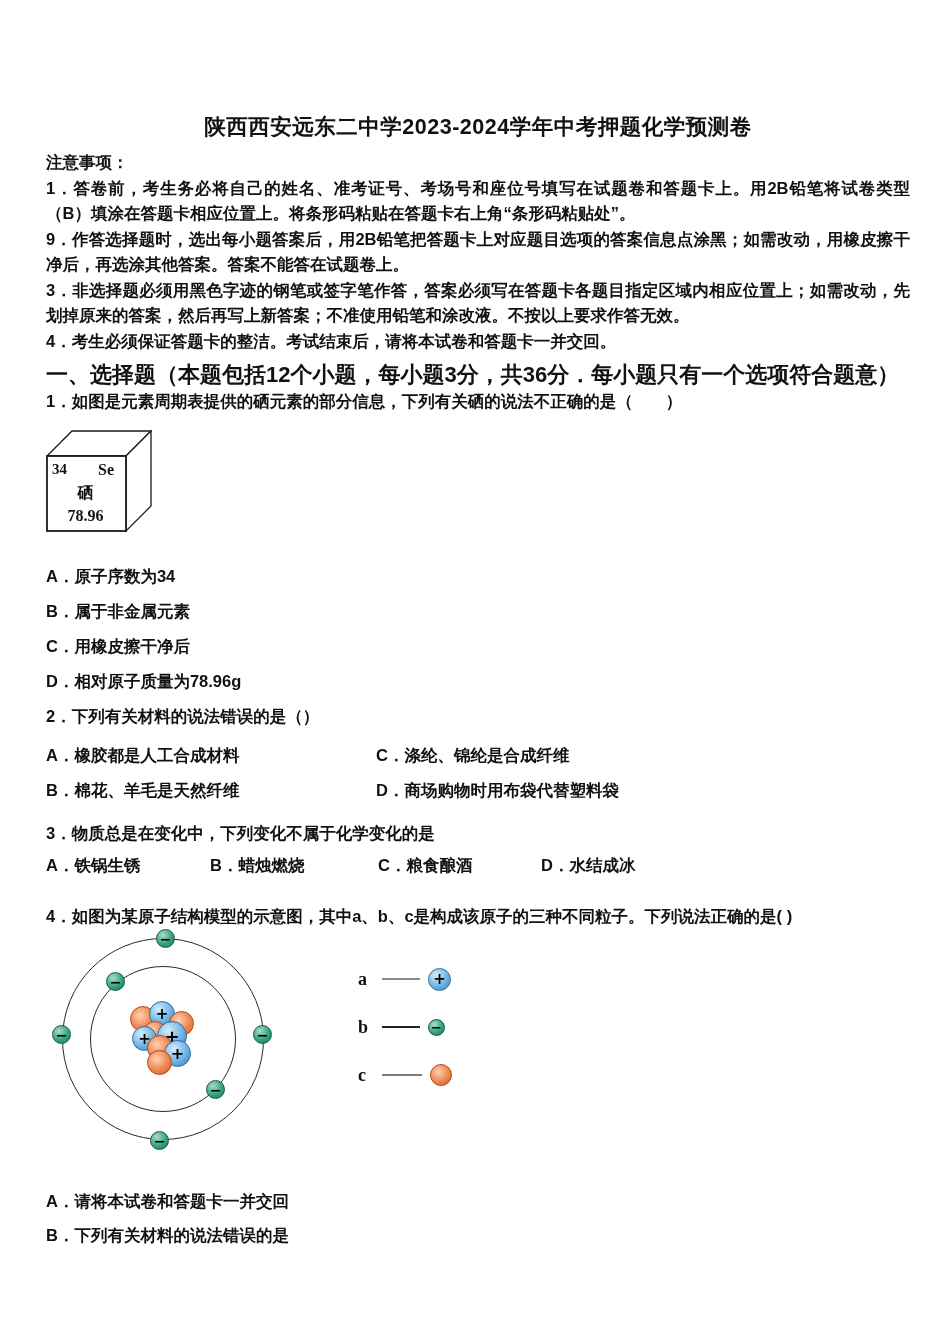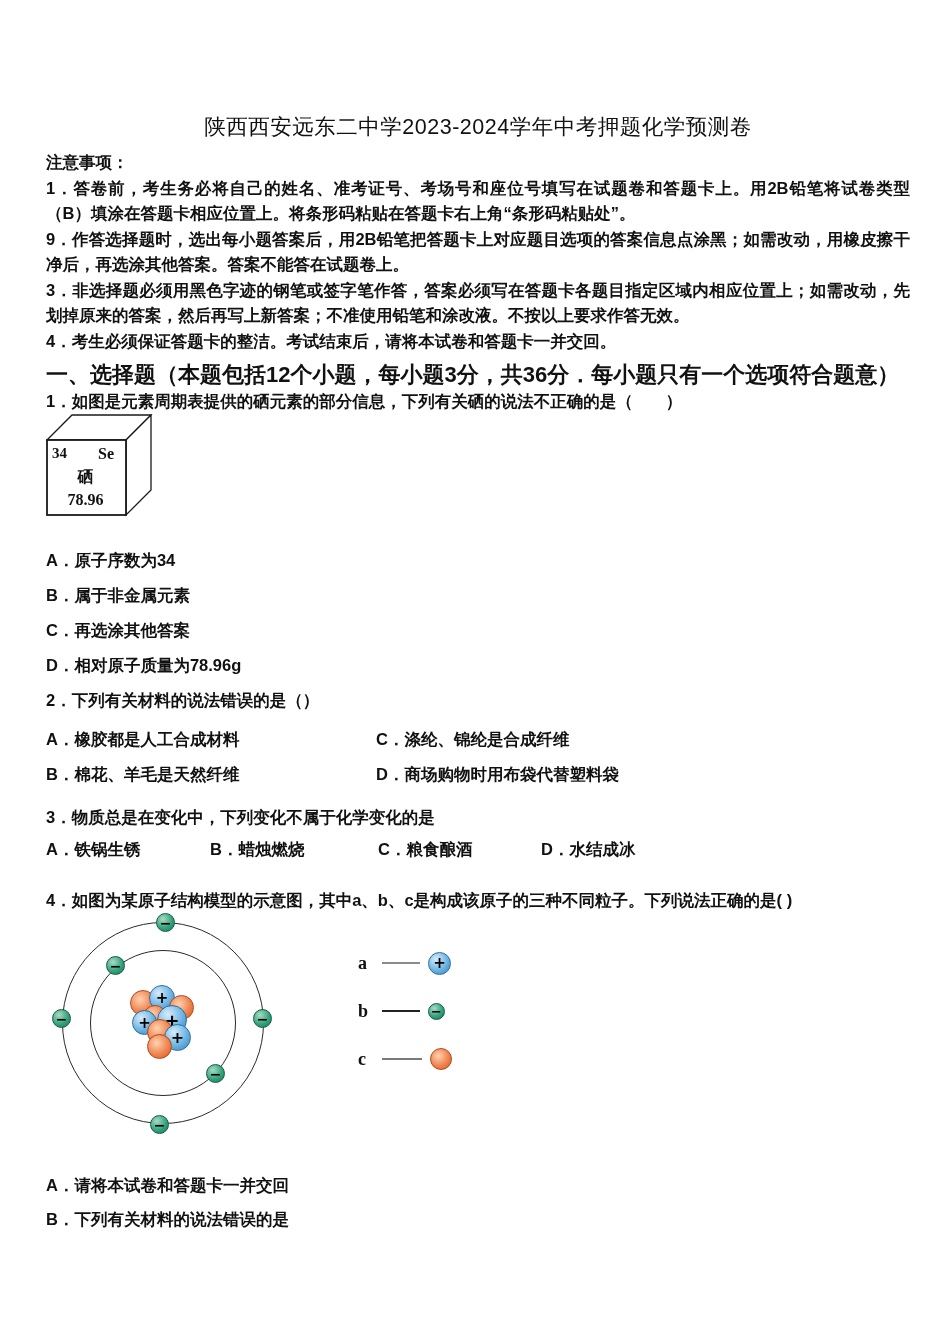--- a/index.html
+++ b/index.html
@@ -18,7 +18,7 @@
     margin: 0; padding-top: 112px;
     text-align: center;
     font-size: 21.5px; line-height: 31px;
-    font-weight: 400;
+    font-weight: 700;
     letter-spacing: 0.5px;
   }
 

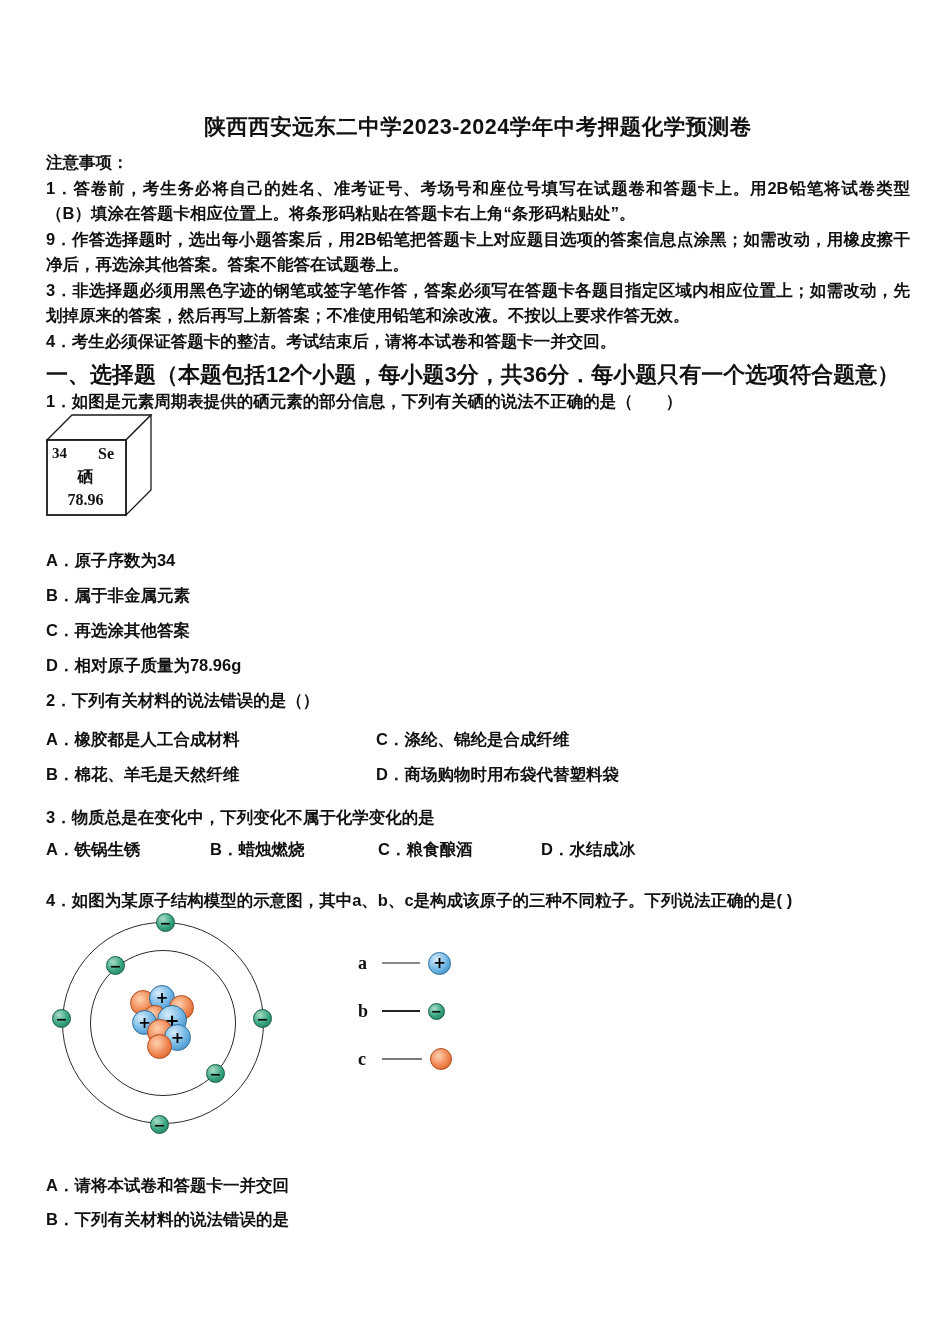--- a/index.html
+++ b/index.html
@@ -33,7 +33,7 @@
   .stem { font-size: 16.5px; line-height: 26px; }
 
   
-  .cube-figure { position: relative; width: 160px; height: 108px; margin-top: 0; }
+  .cube-figure { position: relative; width: 160px; height: 108px; margin-top: 16px; }
   .cube-figure svg { position: absolute; left: 0; top: 0; }
   .cube-text { position: absolute; font-size: 15px; font-weight: 700; font-family: "Liberation Serif", serif; }
   .cube-num   { left: 6px;  top: 31px; }

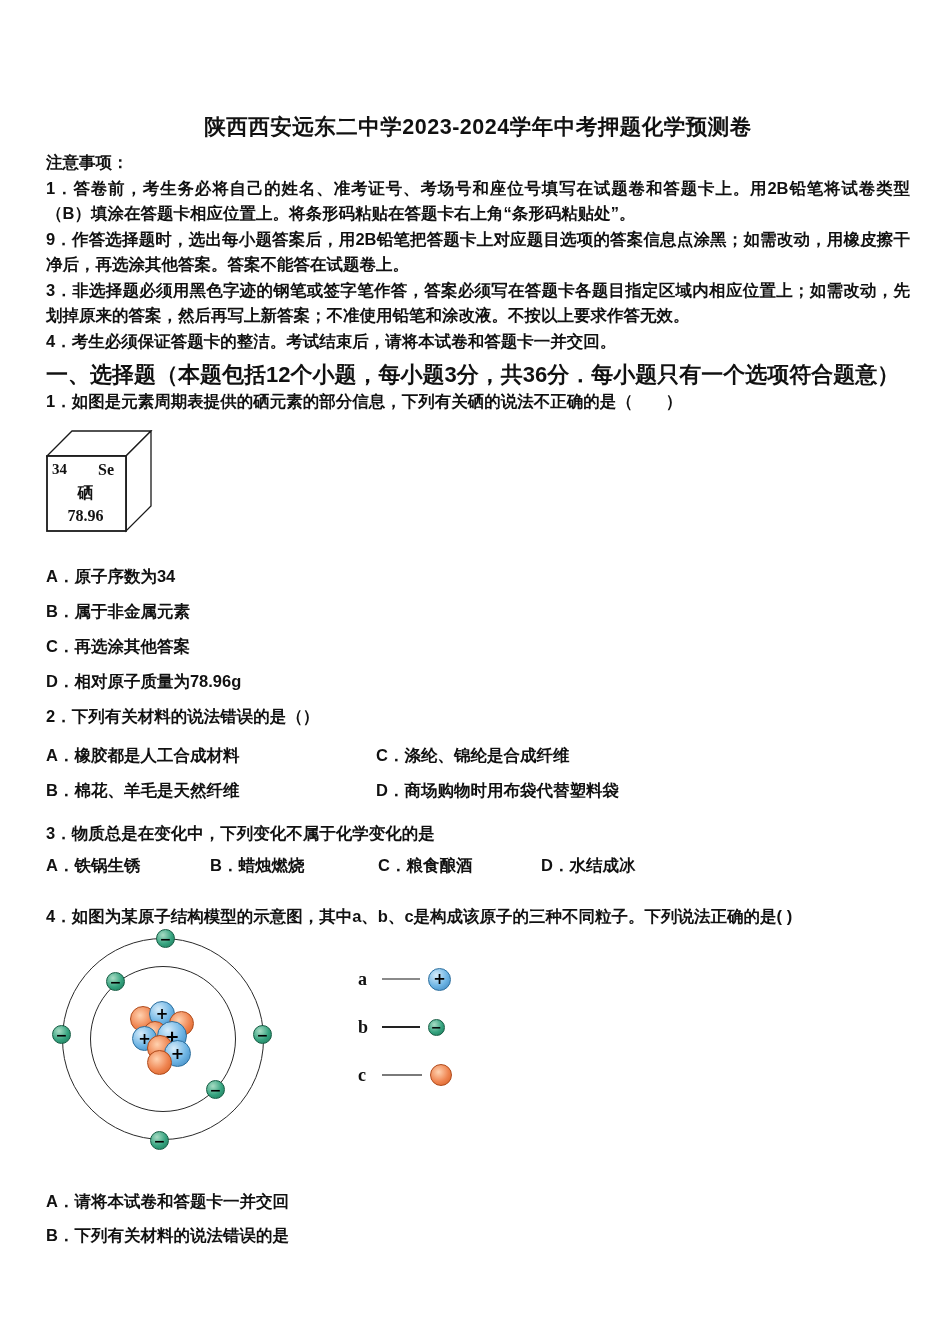--- a/index.html
+++ b/index.html
@@ -125,7 +125,7 @@
   <ul class="options-v">
     <li>A．原子序数为34</li>
     <li>B．属于非金属元素</li>
-    <li>C．再选涂其他答案</li>
+    <li>C．用橡皮擦干净后</li>
     <li>D．相对原子质量为78.96g</li>
   </ul>
 

